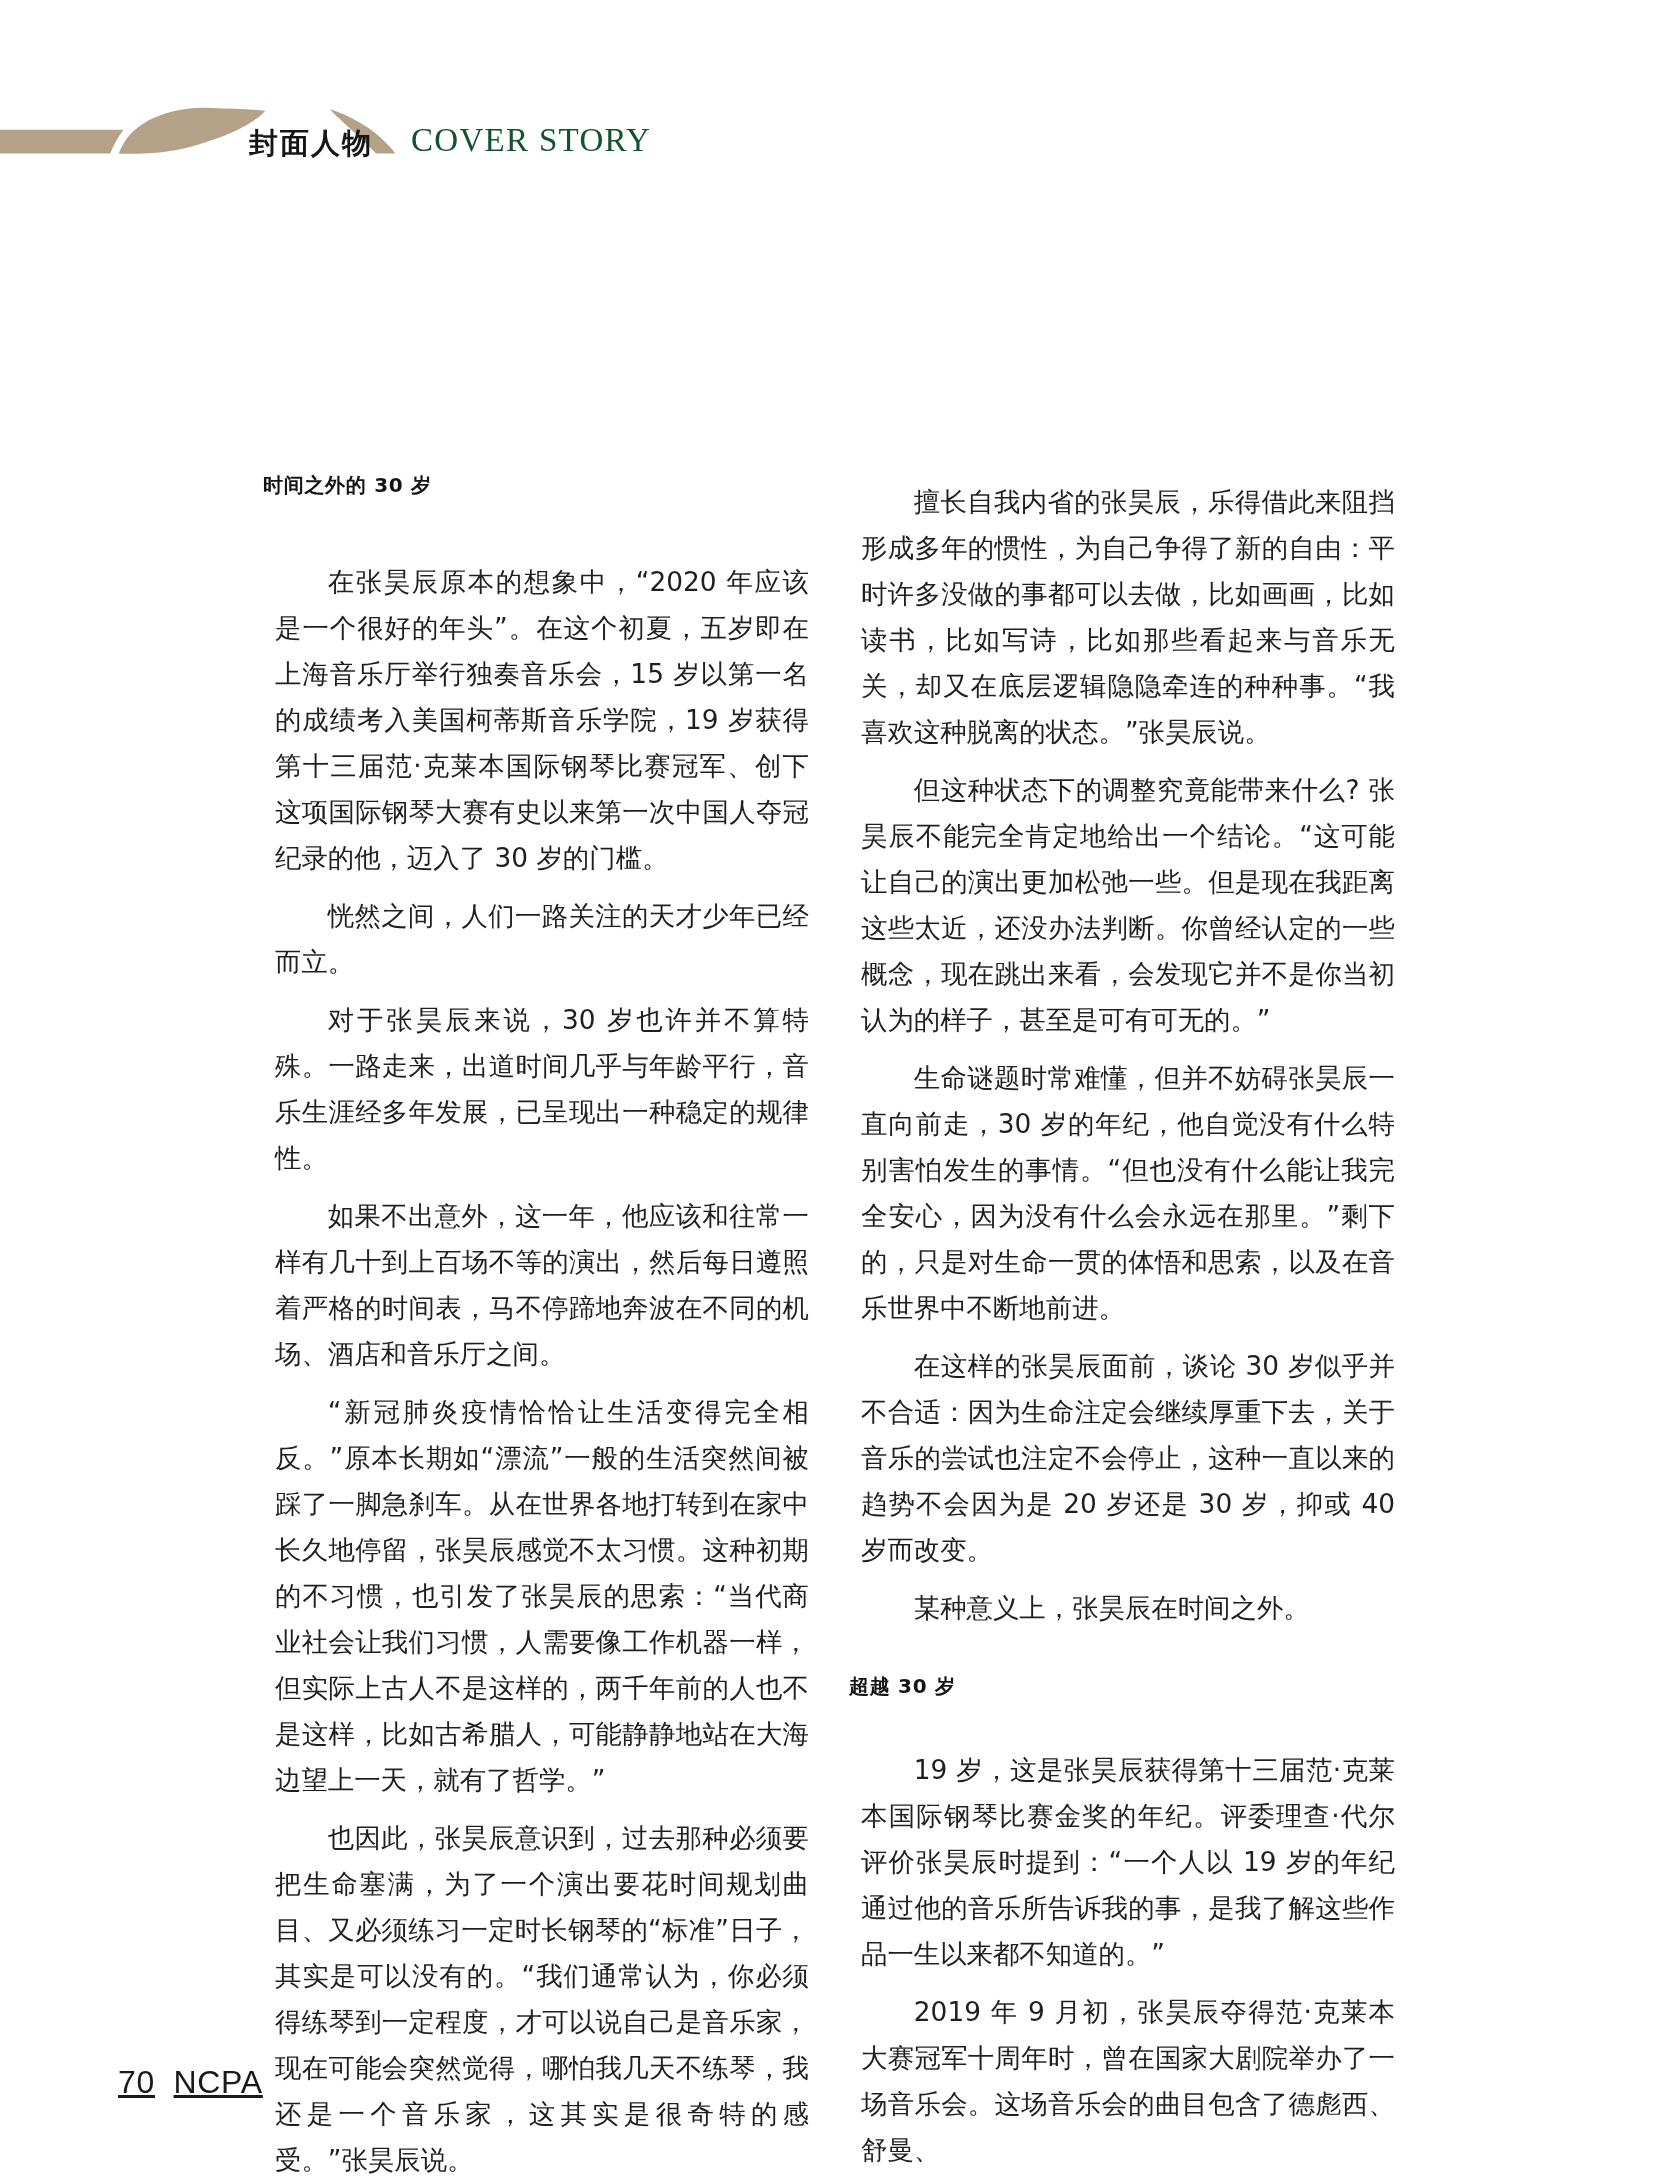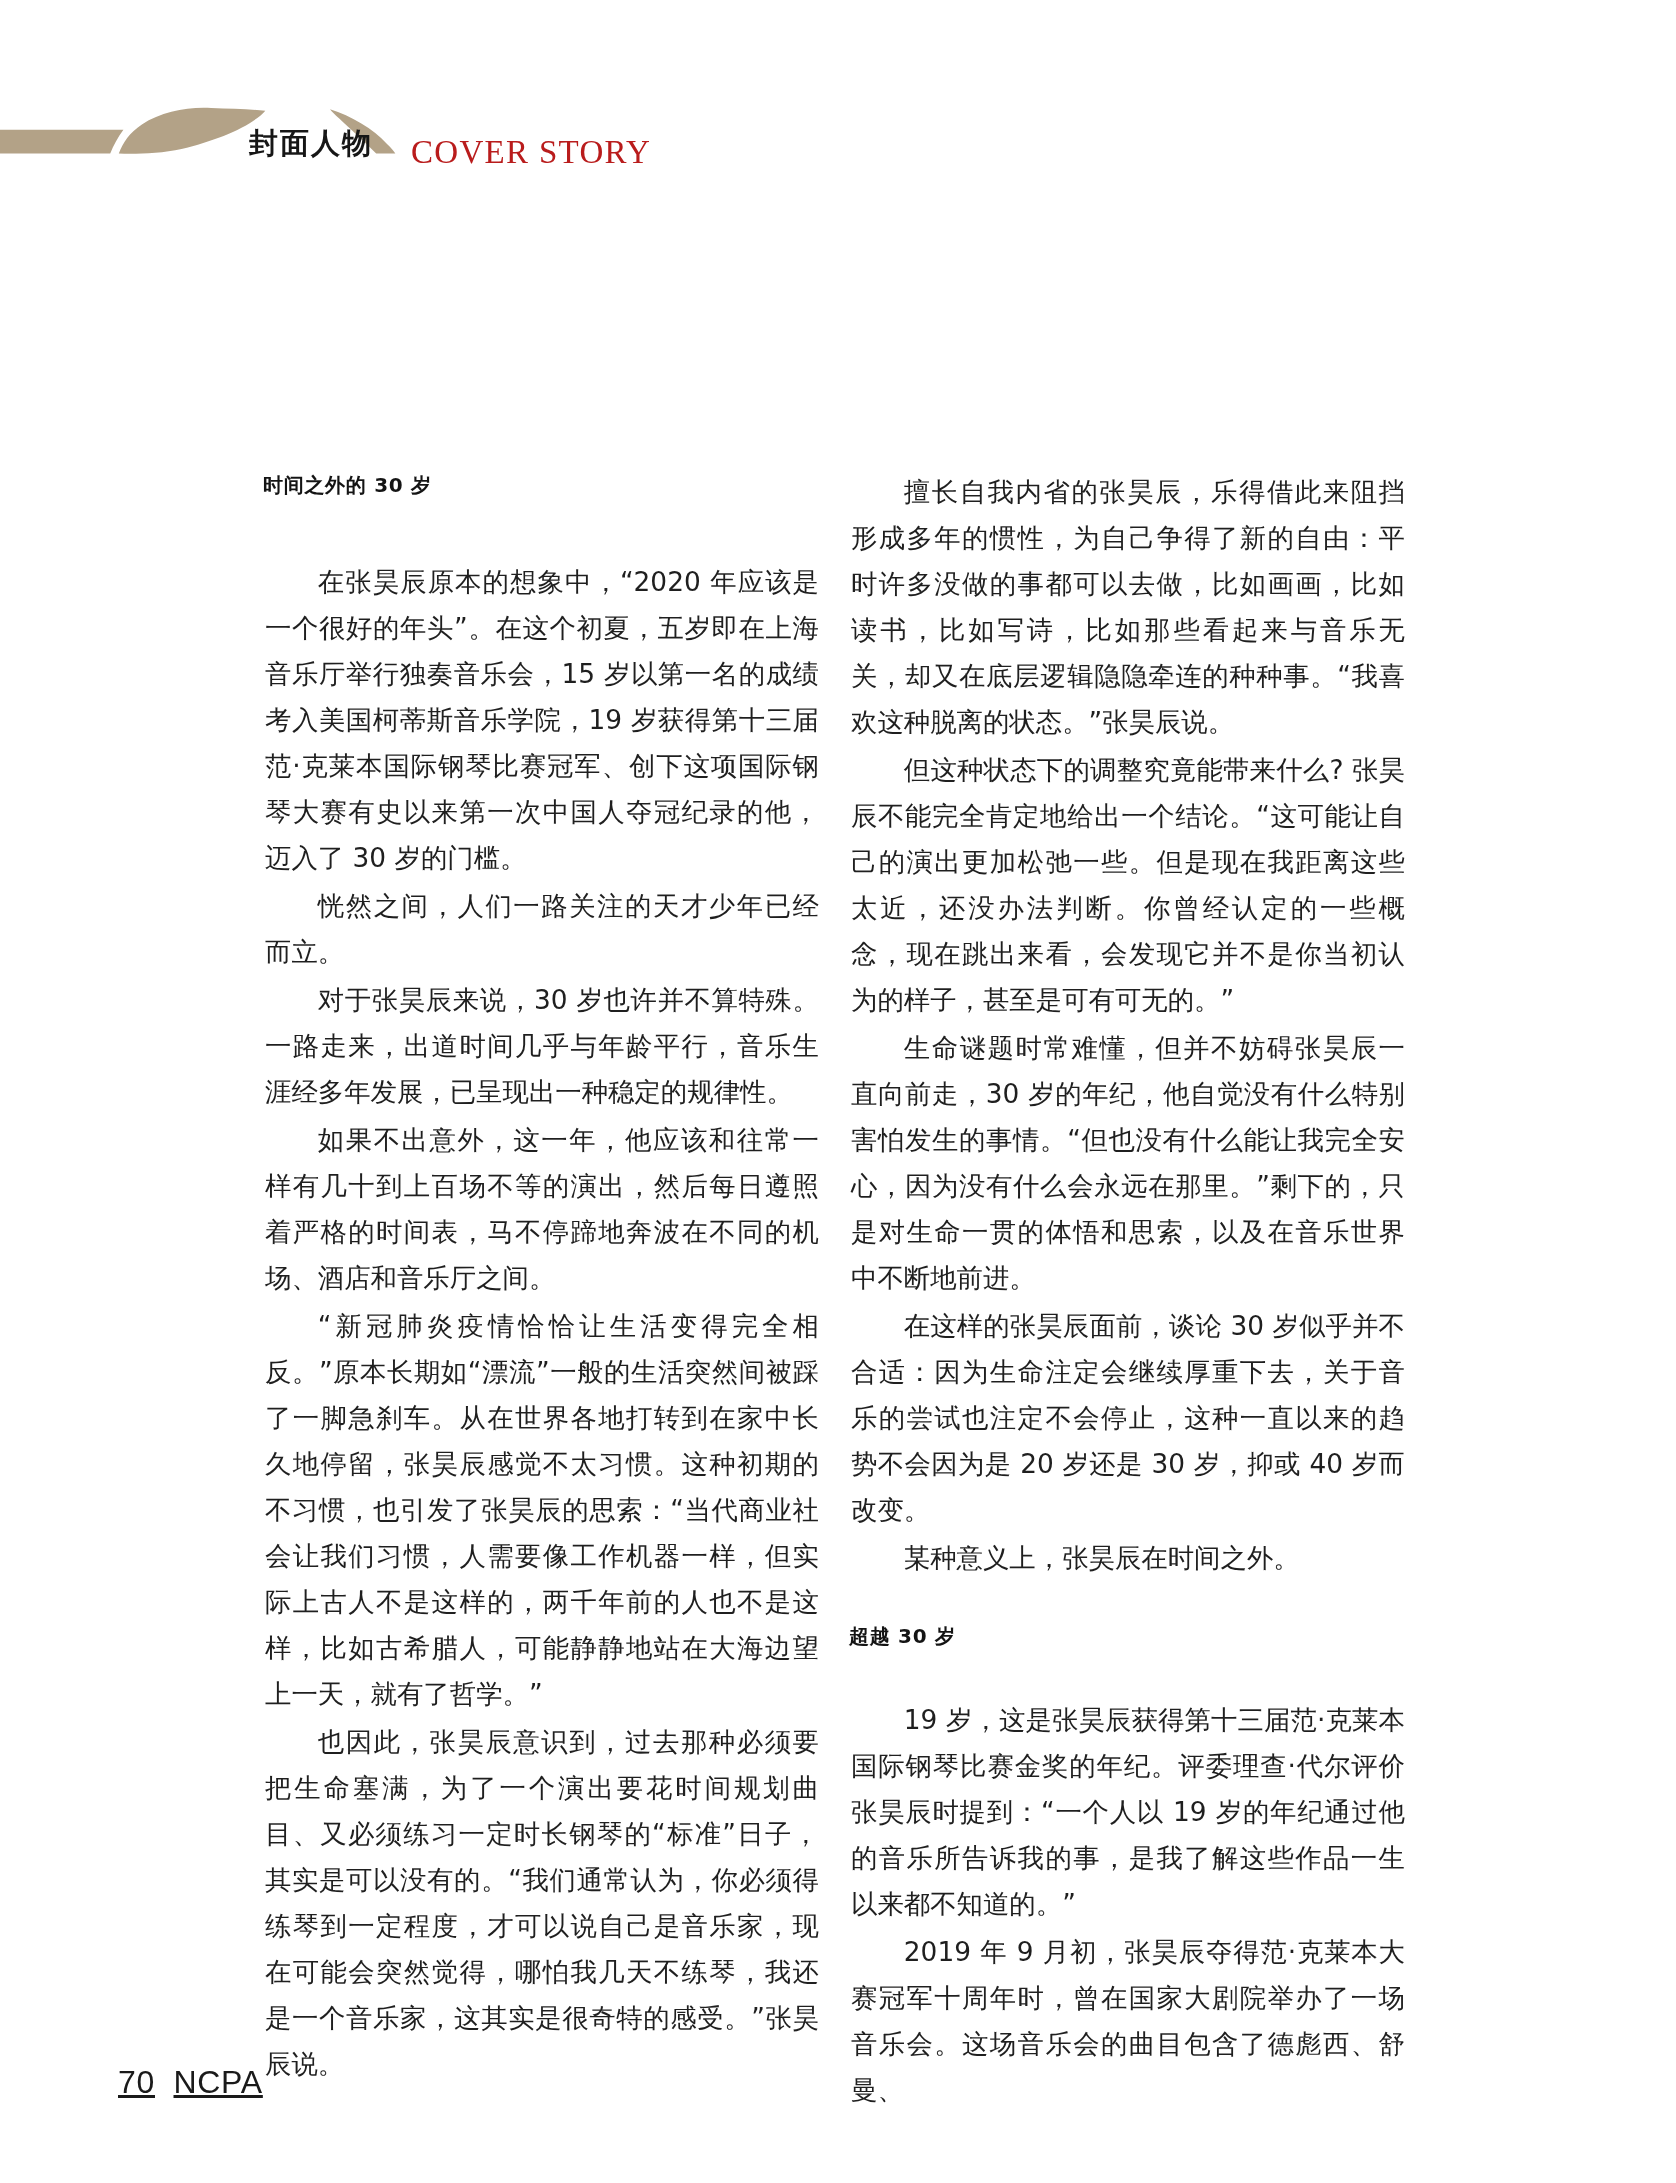--- a/index.html
+++ b/index.html
@@ -25,10 +25,10 @@
     color:#161616;white-space:nowrap;
   }
   .masthead-en{
-    position:absolute;left:411px;top:134px;
+    position:absolute;left:411px;top:122px;
     font-family:"Liberation Serif","DejaVu Serif",serif;
     font-size:33px;line-height:37px;letter-spacing:1.3px;
-    color:#b91c1c;white-space:nowrap;
+    color:#14532d;white-space:nowrap;
   }
 
   

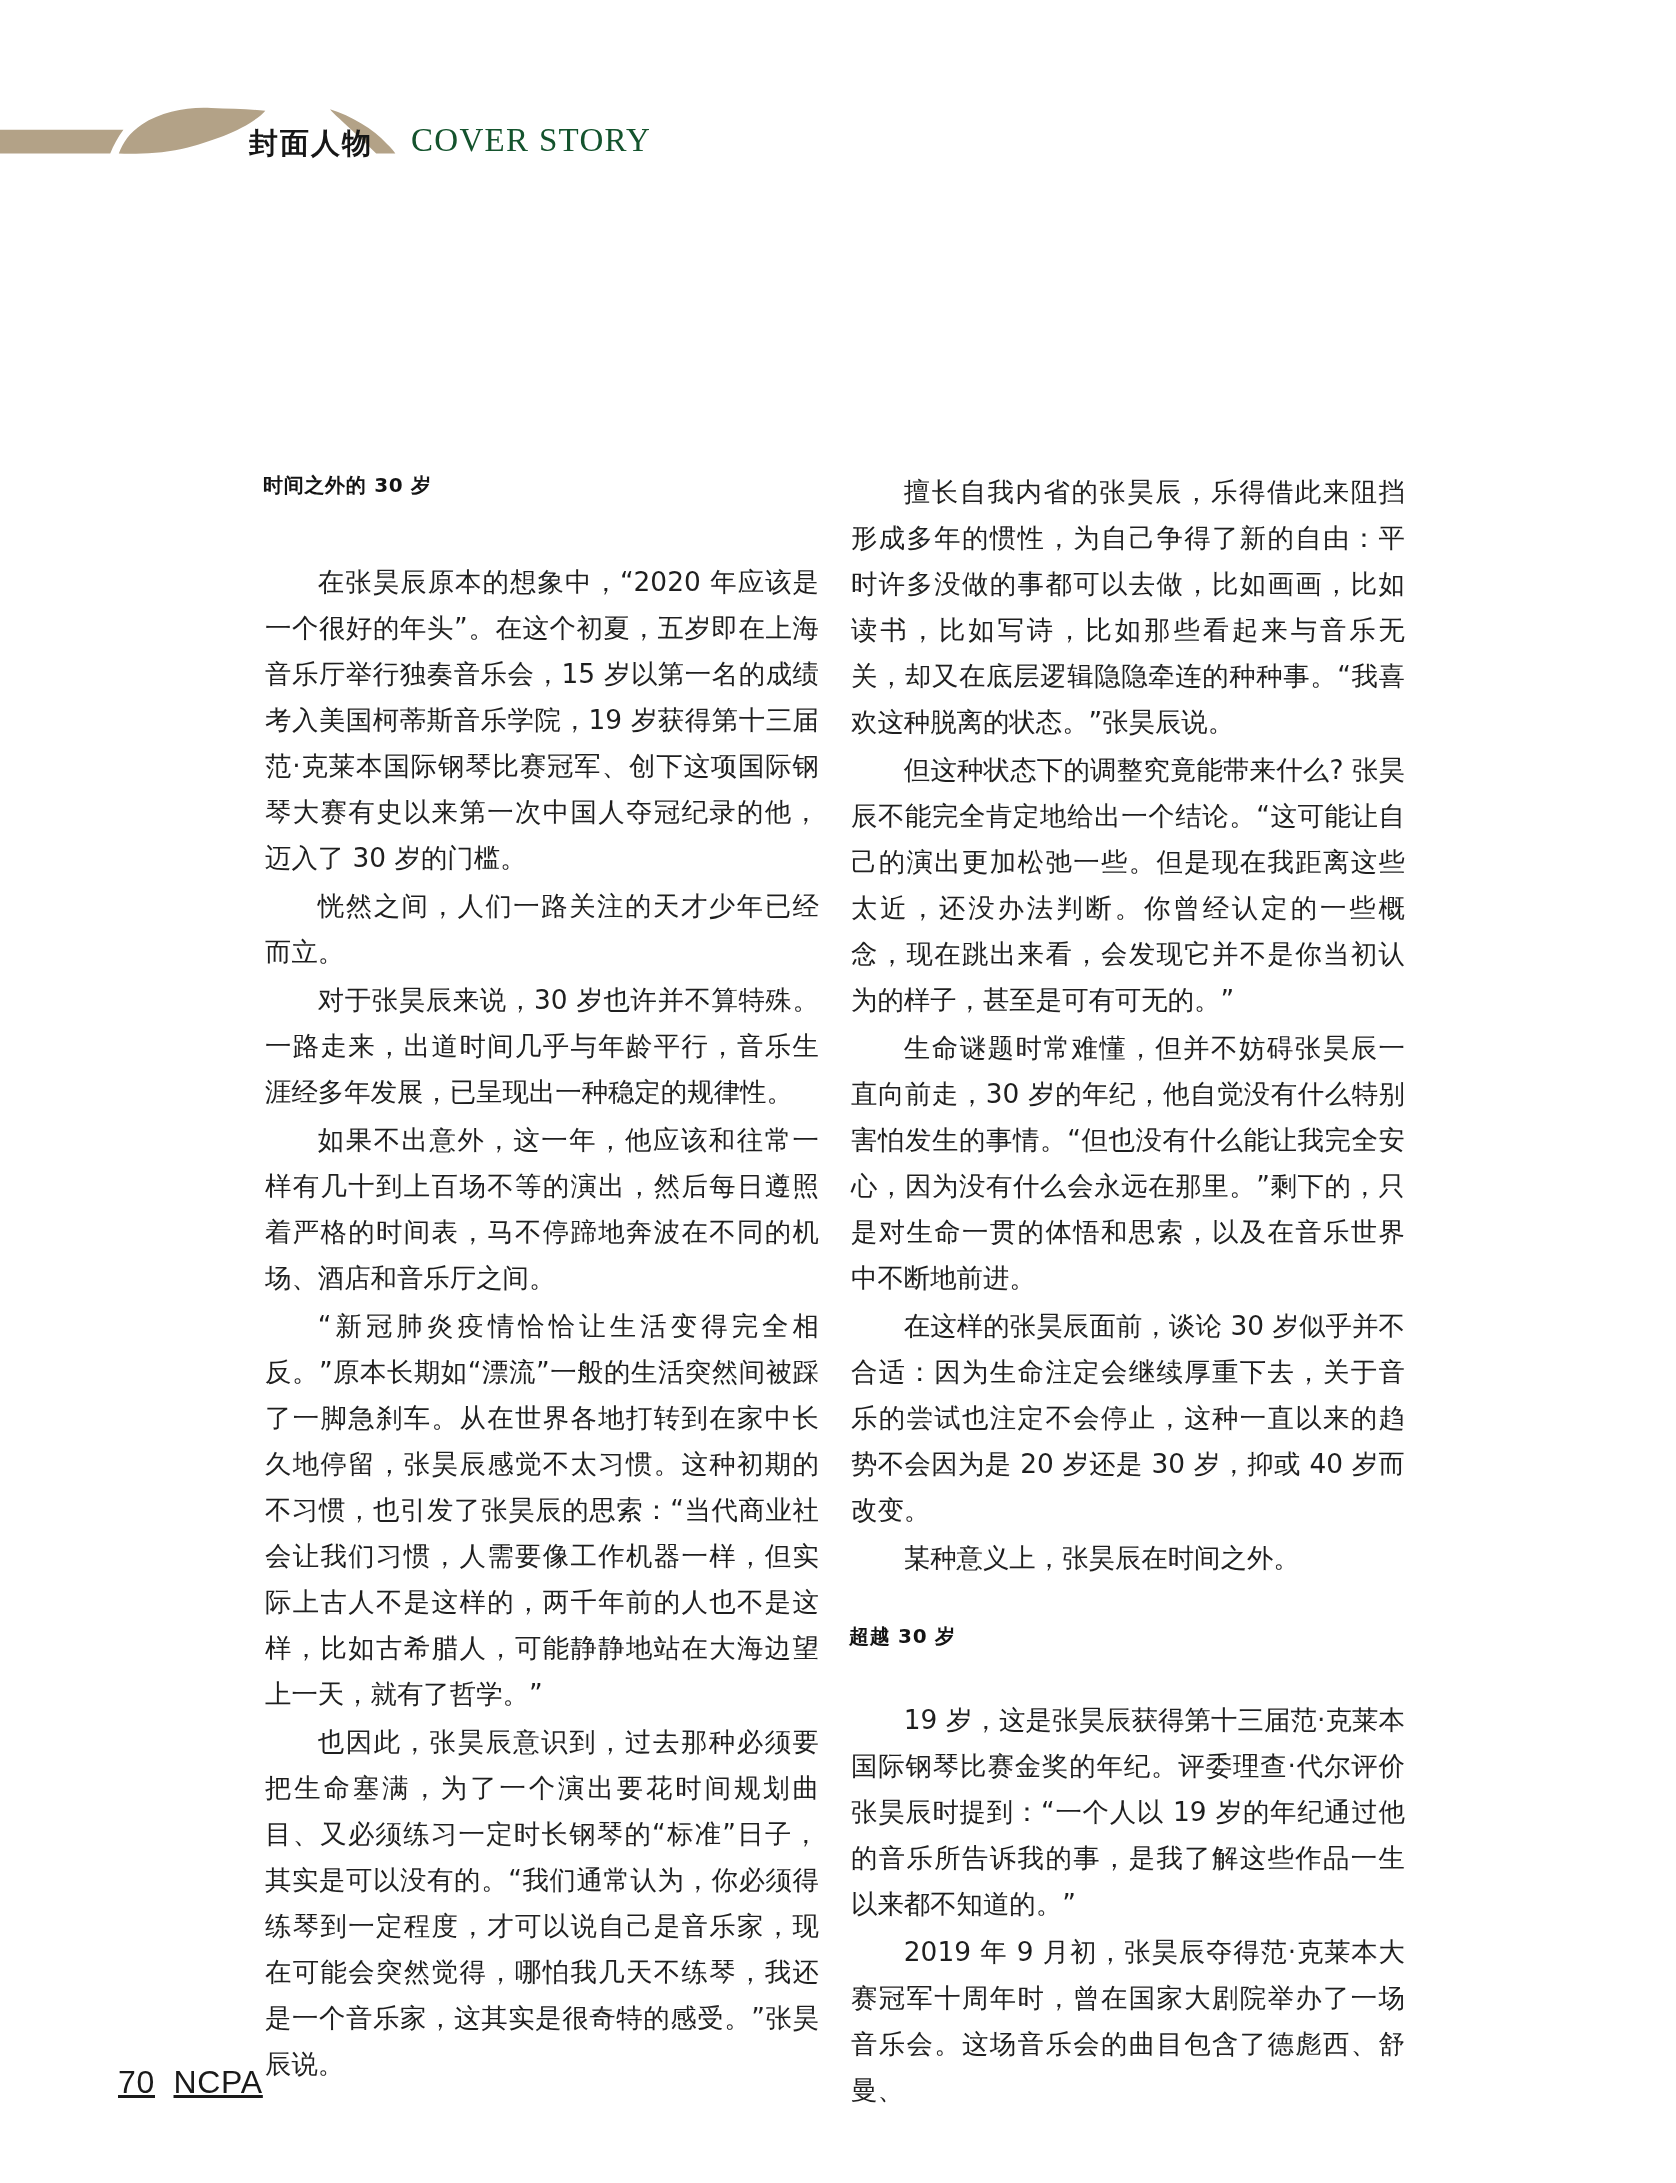--- a/index.html
+++ b/index.html
@@ -39,7 +39,7 @@
     color:#1f1f1f;
     word-break:normal;overflow-wrap:break-word;
   }
-  .column p{margin:2px;text-indent:2em;}
+  .column p{margin:12px;text-indent:2em;}
   .col-left{left:263px;top:462px;}
   .col-right{left:849px;top:467px;}
   .col-heading{

